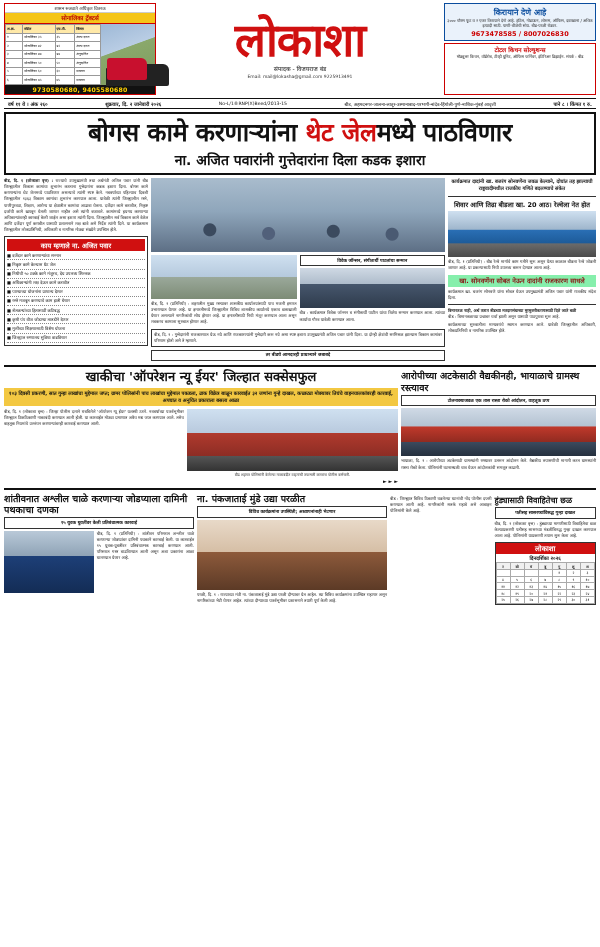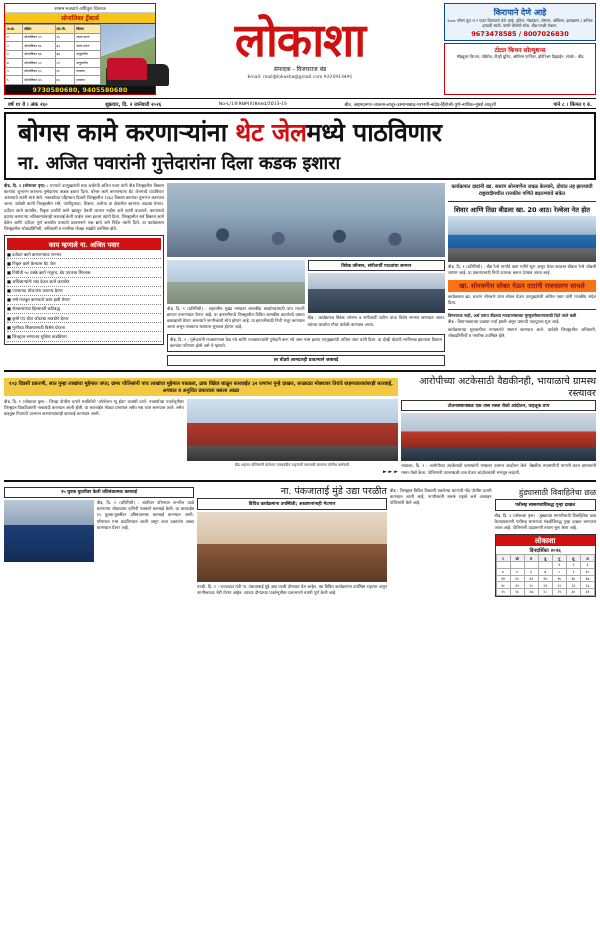--- a/index.html
+++ b/index.html
@@ -51,7 +51,7 @@
   .dateline .mid { font-weight:normal; font-size:4.6px; }
 
   
-  .headline-box { border:2px solid #111; margin-top:3px; padding:5px 12px 4px; text-align:left; }
+  .headline-box { border:2px solid #111; margin-top:3px; padding:5px 20px 4px; text-align:center; }
   .hl1 { font-size:25px; font-weight:bold; line-height:1.12; letter-spacing:-.3px; }
   .hl1 .red { color:#d01010; }
   .hl2 { font-size:18px; font-weight:bold; margin-top:3px; }

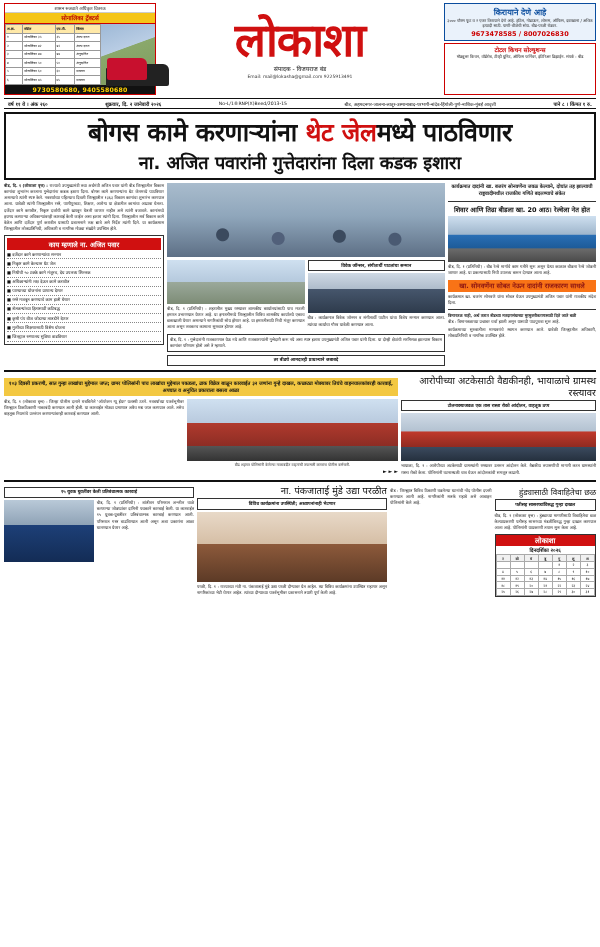--- a/index.html
+++ b/index.html
@@ -54,7 +54,7 @@
   .headline-box { border:2px solid #111; margin-top:3px; padding:5px 20px 4px; text-align:center; }
   .hl1 { font-size:25px; font-weight:bold; line-height:1.12; letter-spacing:-.3px; }
   .hl1 .red { color:#d01010; }
-  .hl2 { font-size:18px; font-weight:bold; margin-top:3px; }
+  .hl2 { font-size:14px; font-weight:bold; margin-top:3px; }
 
   .subbar { background:#f3c842; color:#8a1414; font-weight:bold; font-size:10px;
     text-align:center; padding:2px 0; margin-top:3px; border:1px solid #b89018; }

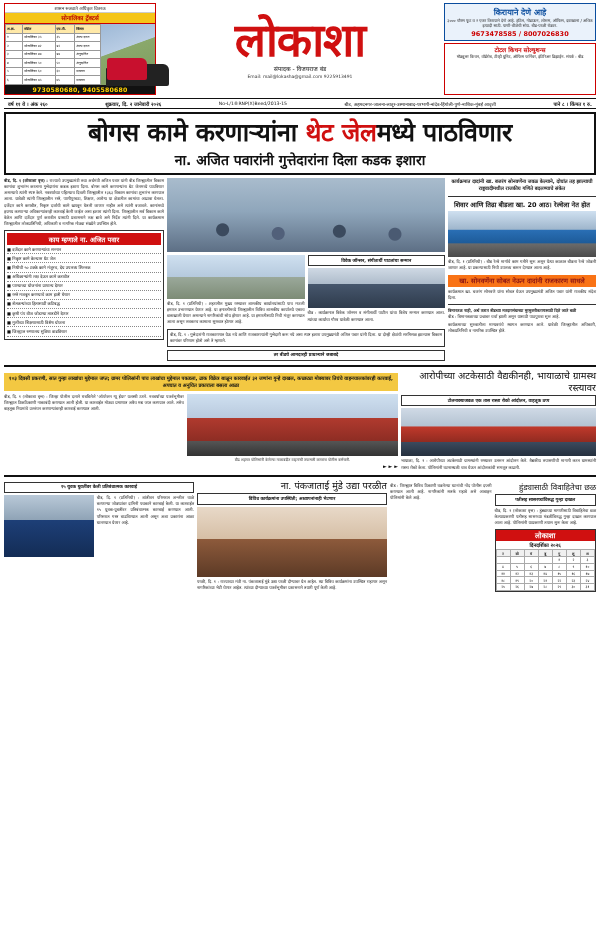--- a/index.html
+++ b/index.html
@@ -61,7 +61,7 @@
 
   
   .cols { display:flex; gap:3px; margin-top:3px; }
-  .c1 { width:160px; }
+  .c1 { width:144px; }
   .c2 { flex:1; }
   .c3 { width:148px; }
 

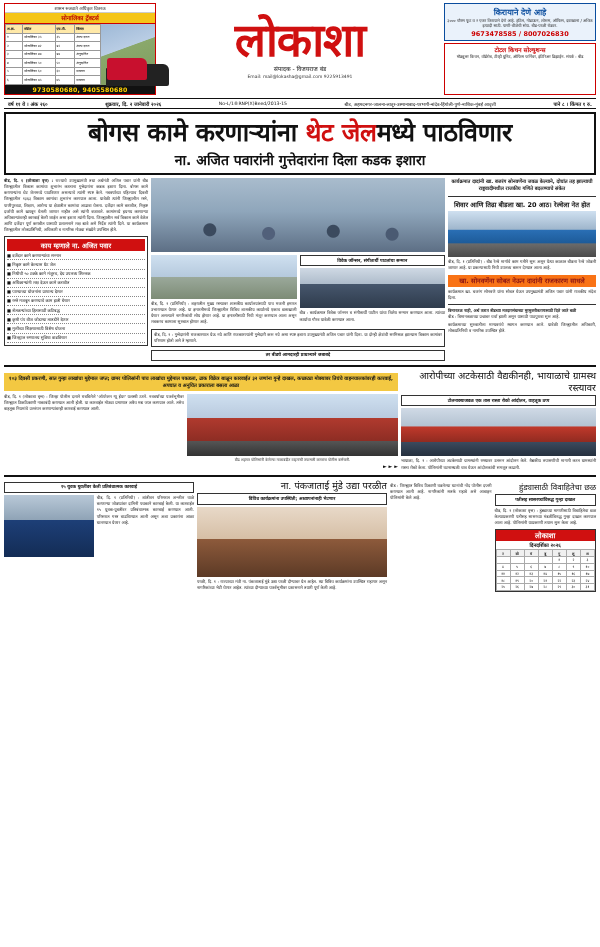--- a/index.html
+++ b/index.html
@@ -71,7 +71,7 @@
   .cap { font-size:3.7px; text-align:center; padding:1px 2px; color:#222; }
 
   .boxhead { background:#d01010; color:#fff; font-weight:bold; font-size:6.5px; text-align:center; padding:1.5px 2px; }
-  .boxhead.y { background:#f97316; color:#8a1414; }
+  .boxhead.y { background:#86efac; color:#8a1414; }
   .subhead { font-size:8px; font-weight:bold; text-align:center; line-height:1.2; padding:2px 1px; }
   .subhead.red { color:#d01010; }
 

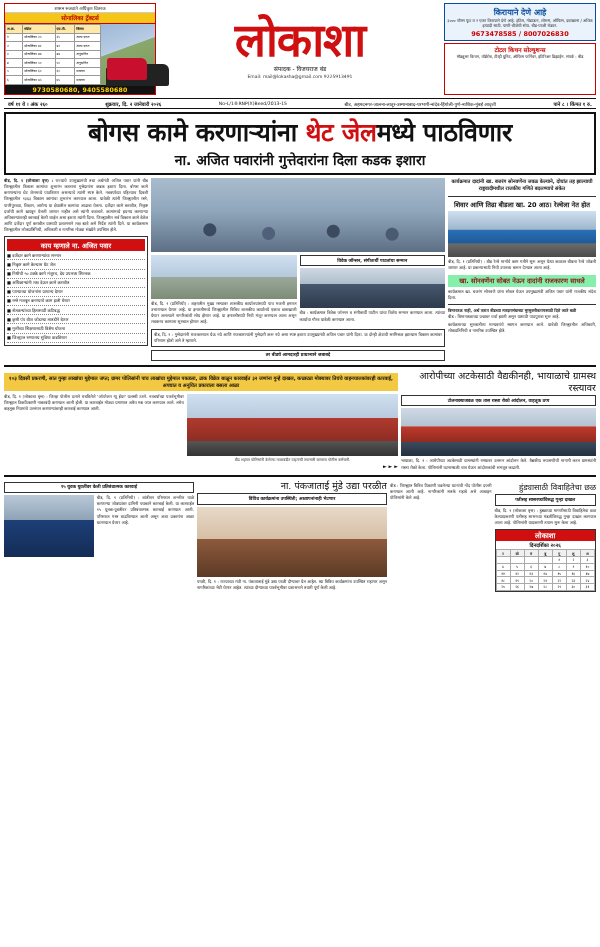--- a/index.html
+++ b/index.html
@@ -267,6 +267,9 @@
 
   <div class="cols">
     <div style="width:394px">
+      <div class="secthead">
+        <span>खाकीचा 'ऑपरेशन न्यू ईयर' जिल्हात सक्सेसफुल</span>
+      </div>
       <div class="yellowline" style="margin-top:3px">१०३ दिवसी प्रकरणी, सात गुन्हा लाखांचा मुद्देमाल जप्त; ग्रामर पोलिसांनी पाच लाखांचा मुद्देमाल पकडला, ढाक विक्रेत्र बाळून कारवाईत ३२ जणांना गुन्हे दाखल, कच्छट्या मोक्यावर तिघंचे वाहनचालकांवरही कारवाई, अपघात व अनुचित प्रकाराला बसला आळा</div>
       <div class="cols" style="margin-top:3px">
         <div style="width:46%">

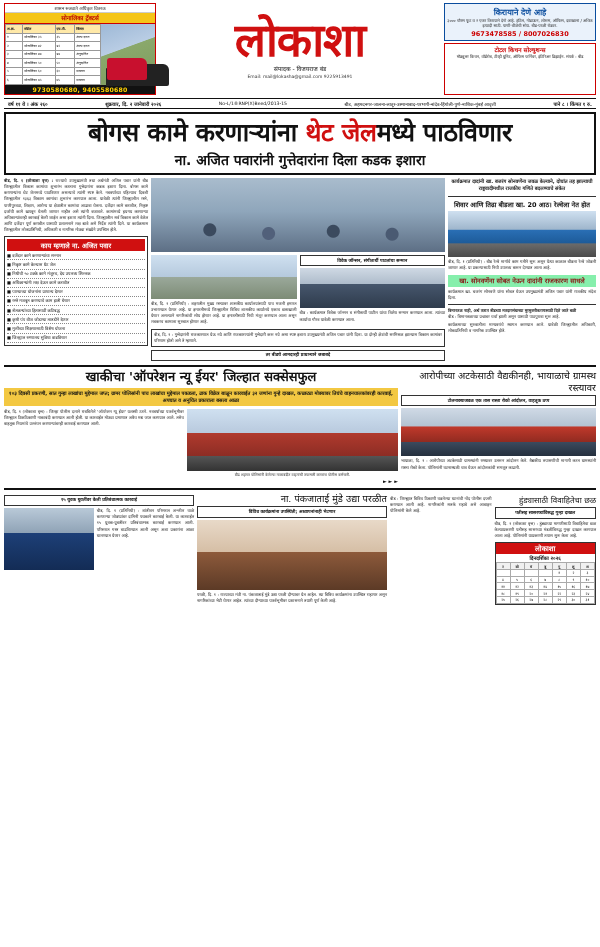--- a/index.html
+++ b/index.html
@@ -99,7 +99,7 @@
 
   .bigrule { border-top:2px solid #111; margin:4px 0 3px; }
   .secthead { font-size:13px; font-weight:bold; text-align:center; line-height:1.15; }
-  .secthead2 { font-size:9.5px; font-weight:normal; text-align:right; line-height:1.2; }
+  .secthead2 { font-size:9.5px; font-weight:bold; text-align:left; line-height:1.2; }
   .yellowline { background:#f3c842; font-size:5px; font-weight:bold; text-align:center; padding:1.5px 3px; line-height:1.45; }
   .boxline { border:1px solid #333; font-size:4.6px; font-weight:bold; text-align:center; padding:1.5px 2px; line-height:1.4;}
   .arrow { text-align:right; font-size:5px; font-weight:bold; }

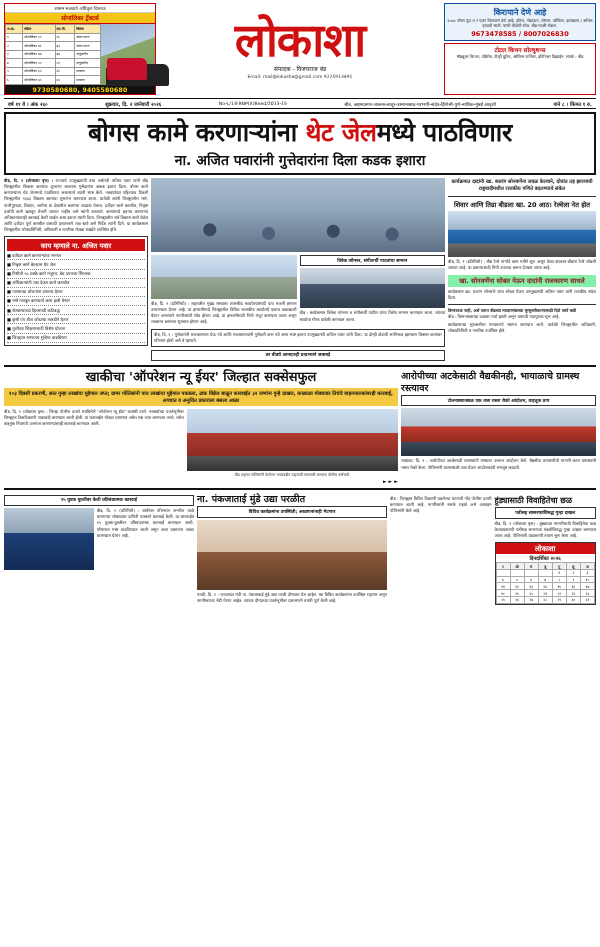--- a/index.html
+++ b/index.html
@@ -296,6 +296,8 @@
   <div class="cols">
 
     <div style="width:190px">
+      <div class="secthead2">शांतीवनात अश्लील चाळे करणाऱ्या
+जोडप्याला दामिनी पथकाचा दणका</div>
       <div class="boxline" style="margin-top:2px">१५ युवक युवतींवर केली प्रतिबंधात्मक कारवाई</div>
       <div class="cols" style="margin-top:2px">
         <div style="width:48%">

